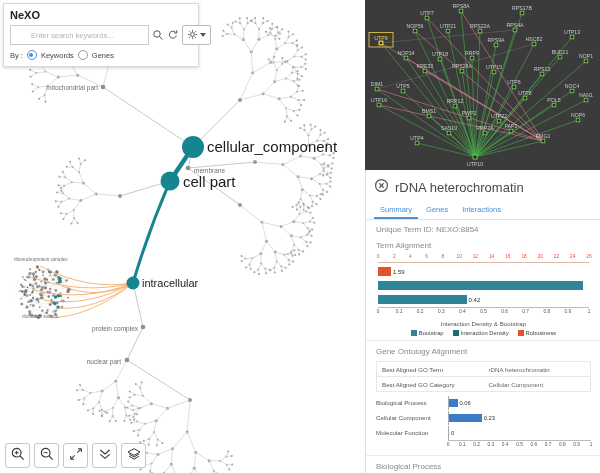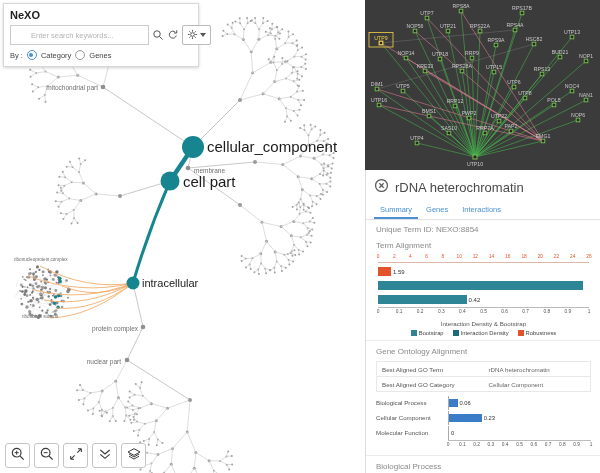--- a/index.html
+++ b/index.html
@@ -1200,7 +1200,7 @@
       <div class="by-row">
         <span class="by-label">By :</span>
         <span class="radio checked"></span>
-        <span class="radio-label">Category</span>
+        <span class="radio-label">Keywords</span>
         <span class="radio"></span>
         <span class="radio-label">Genes</span>
       </div>

